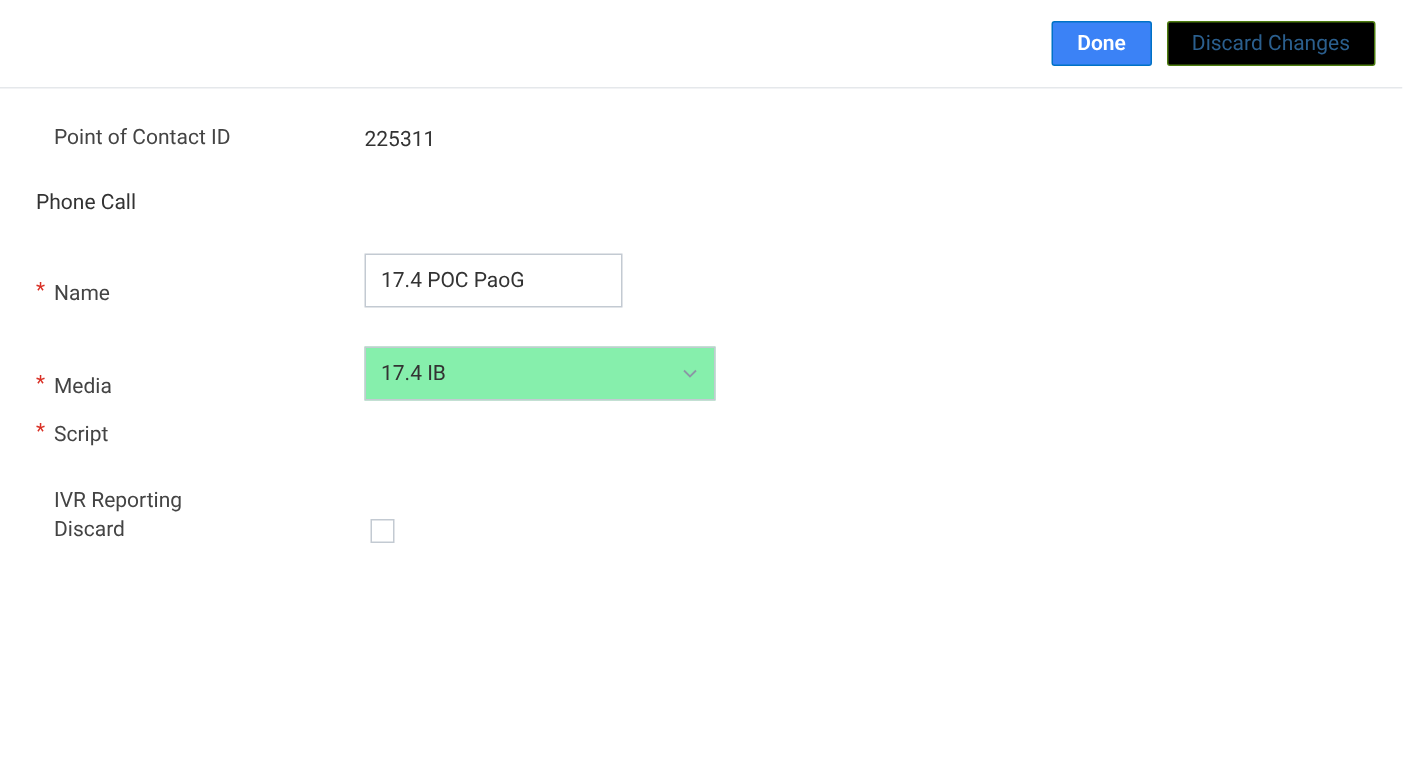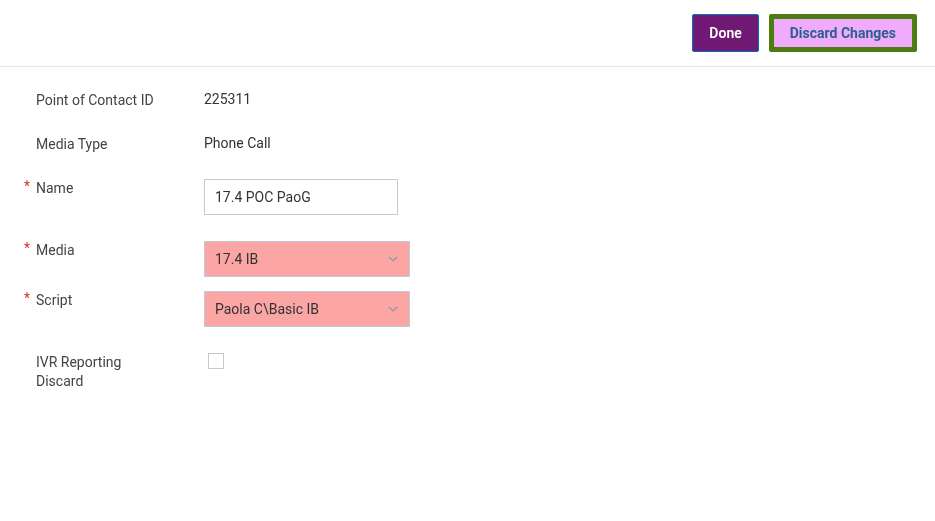--- a/index.html
+++ b/index.html
@@ -30,7 +30,7 @@
       font-family: inherit;
     }
     .btn-primary {
-      background: #701a75;
+      background: #3b82f6;
       color: #fff;
       border-color: #0072c6;
       font-weight: 600;

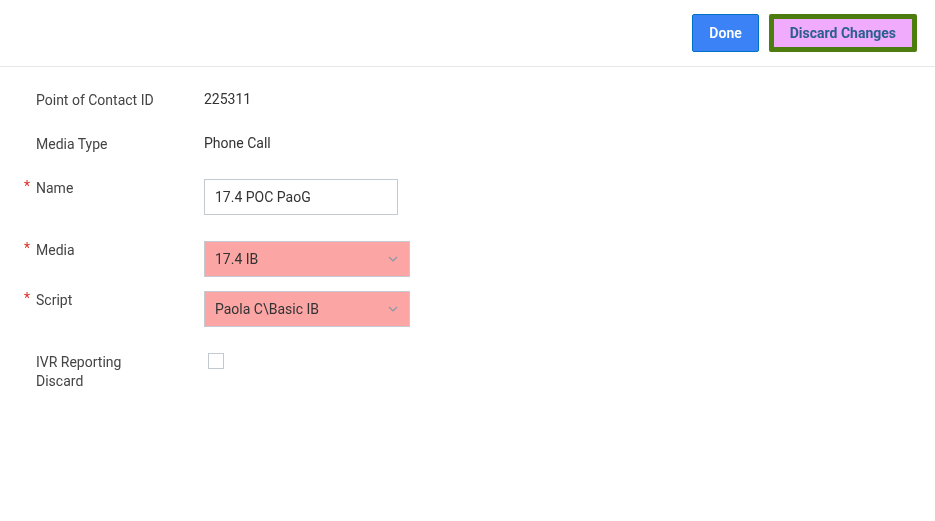--- a/index.html
+++ b/index.html
@@ -36,10 +36,9 @@
       font-weight: 600;
     }
     .btn-secondary {
-      background: #f0abfc;
+      background: #000000;
       color: #2b5f8e;
-      border: 5px solid #4d7c0f;
-      font-weight: bold;
+      border: 1px solid #4d7c0f;
     }
     .divider {
       border-top: 1px solid #e5e8eb;

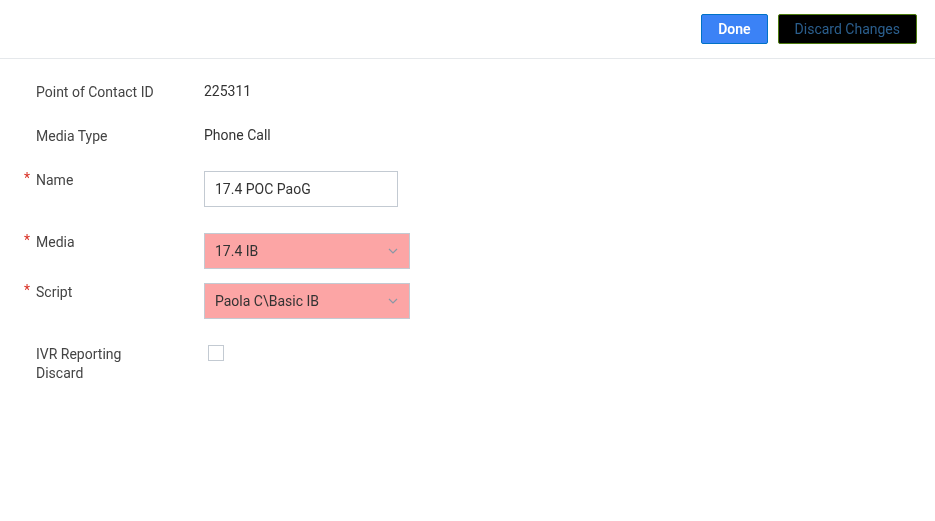--- a/index.html
+++ b/index.html
@@ -54,9 +54,10 @@
     }
     .form-row {
       display: flex;
-      align-items: flex-start;
+      align-items: flex-end;
       margin-bottom: 26px;
       padding-left: 16px;
+      gap: 39px;
     }
     .form-row.tall {
       margin-bottom: 14px;

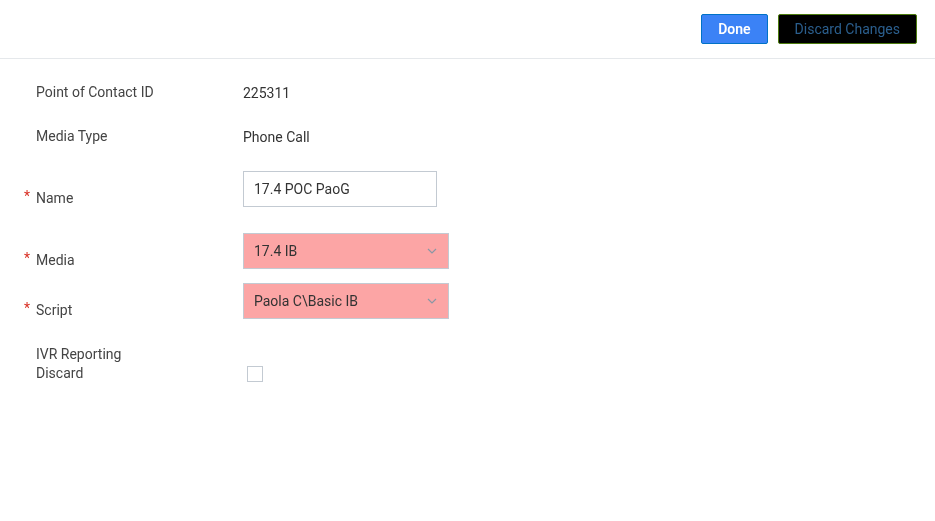--- a/index.html
+++ b/index.html
@@ -153,10 +153,6 @@
   </div>
 
   <div class="form-row">
-    <div class="label-col">
-      <span class="required-marker"></span>
-      <span class="label-text">Media Type</span>
-    </div>
     <div class="value-col">
       <span class="readonly-value">Phone Call</span>
     </div>

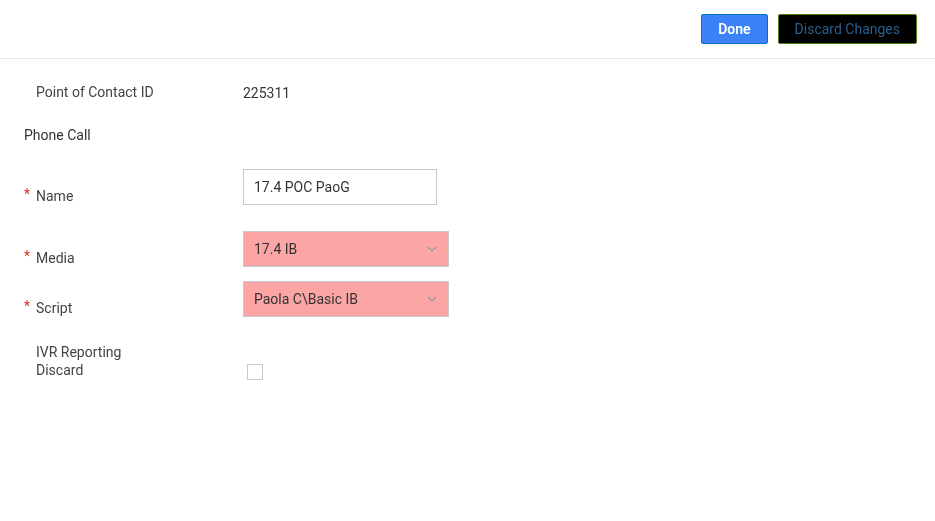--- a/index.html
+++ b/index.html
@@ -86,7 +86,7 @@
       margin-top: 31px;
     }
     .text-input {
-      width: 194px;
+      width: 172px;
       height: 36px;
       border: 1px solid #c3cad2;
       padding: 16px 10px;

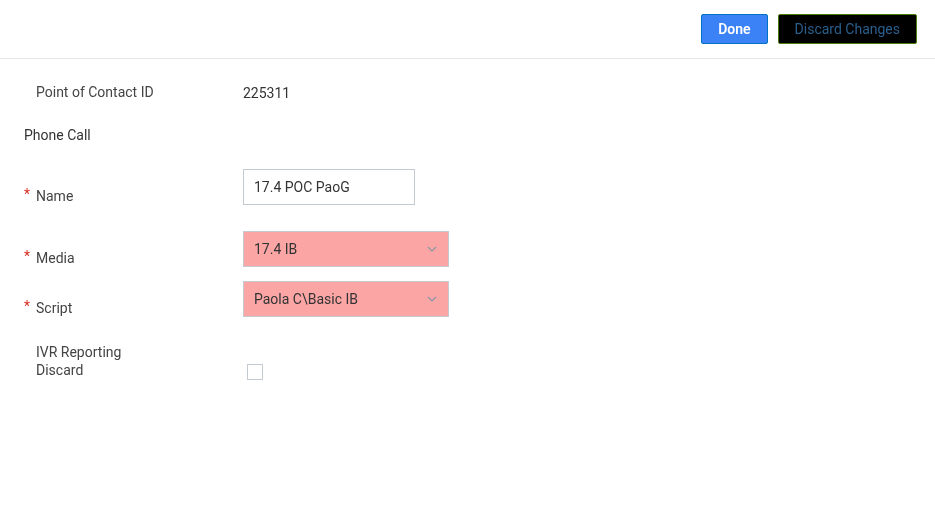--- a/index.html
+++ b/index.html
@@ -96,7 +96,7 @@
     }
     .select-wrap {
       position: relative;
-      width: 206px;
+      width: 234px;
       height: 36px;
       border: 1px solid #c3cad2;
       display: flex;
@@ -104,7 +104,7 @@
       justify-content: space-between;
       padding: 0 10px;
       cursor: pointer;
-      background: #fca5a5;
+      background: #86efac;
     }
     .select-value {
       color: #333;

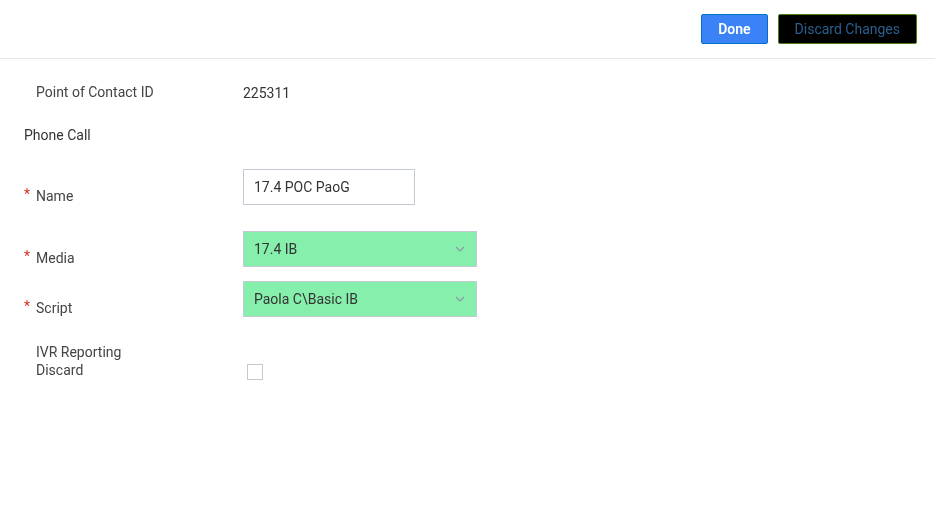--- a/index.html
+++ b/index.html
@@ -191,16 +191,6 @@
       <span class="required-marker">*</span>
       <span class="label-text">Script</span>
     </div>
-    <div class="value-col">
-      <div class="select-wrap">
-        <span class="select-value">Paola C\Basic IB</span>
-        <span class="chevron-down">
-          <svg viewBox="0 0 12 12" width="12" height="12">
-              <path d="M2 4 L6 8 L10 4" fill="none" stroke="#8a97a5" stroke-width="1.2"></path>
-            </svg>
-        </span>
-      </div>
-    </div>
   </div>
 
 

